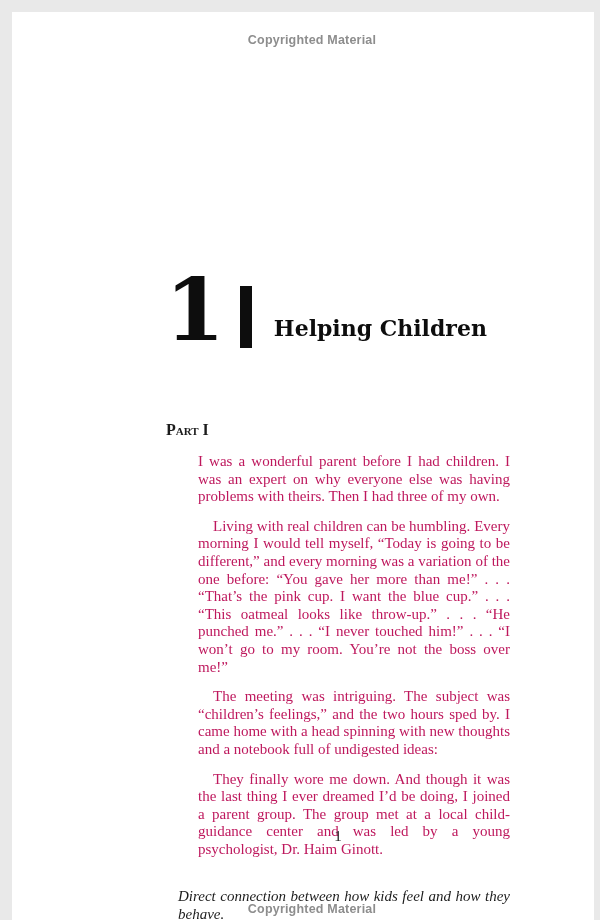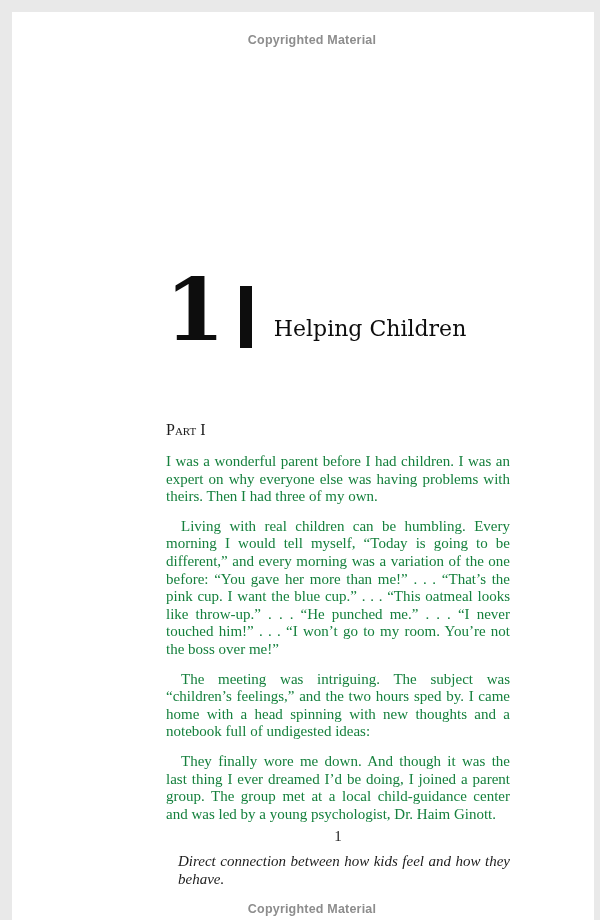--- a/index.html
+++ b/index.html
@@ -51,7 +51,7 @@
   }
   .chapter-title {
     font-family: "DejaVu Serif", serif;
-    font-weight: normal;
+    font-weight: bold;
     font-size: 22px;
     line-height: 27px;
     color: #0d0d0d;

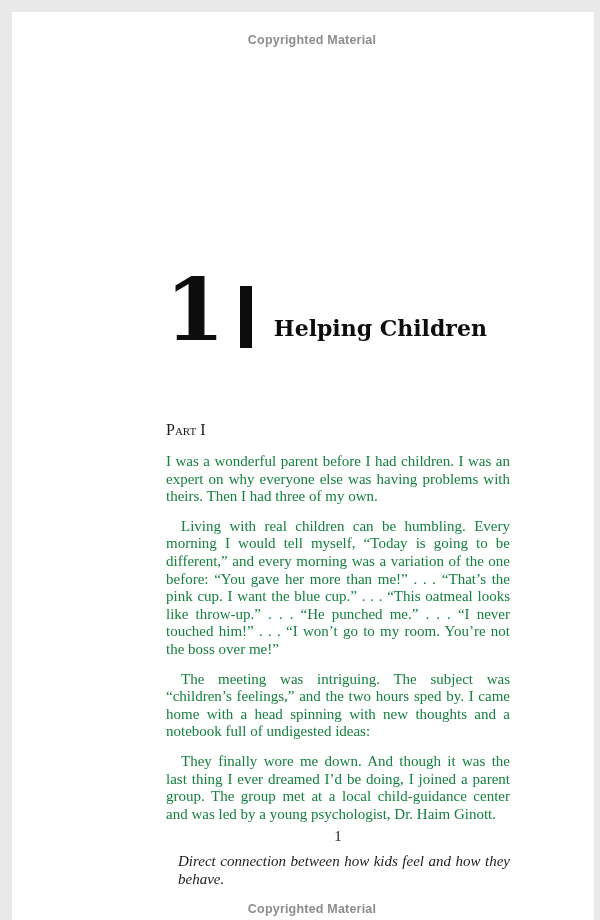--- a/index.html
+++ b/index.html
@@ -67,7 +67,7 @@
   }
   .part-label {
     font-variant: small-caps;
-    font-weight: normal;
+    font-weight: bold;
     font-size: 16px;
     line-height: 18px;
     margin-bottom: 2px;

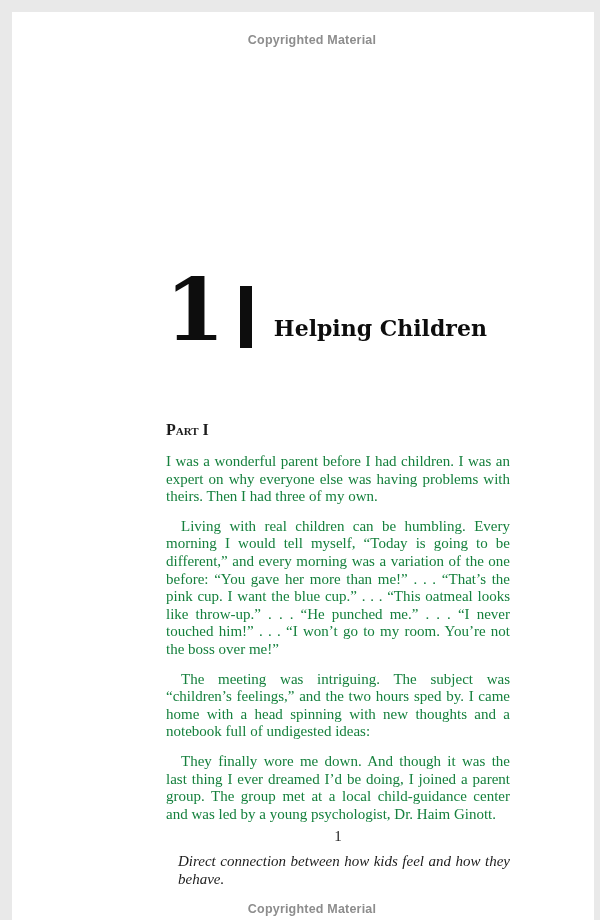--- a/index.html
+++ b/index.html
@@ -76,7 +76,8 @@
     font-size: 15px;
     line-height: 17.6px;
     text-align: justify;
-    color: #15803d;
+    color: #be185d;
+    margin-left: 32px;
   }
   .body-para.indent { text-indent: 15px; }
   .quote {

